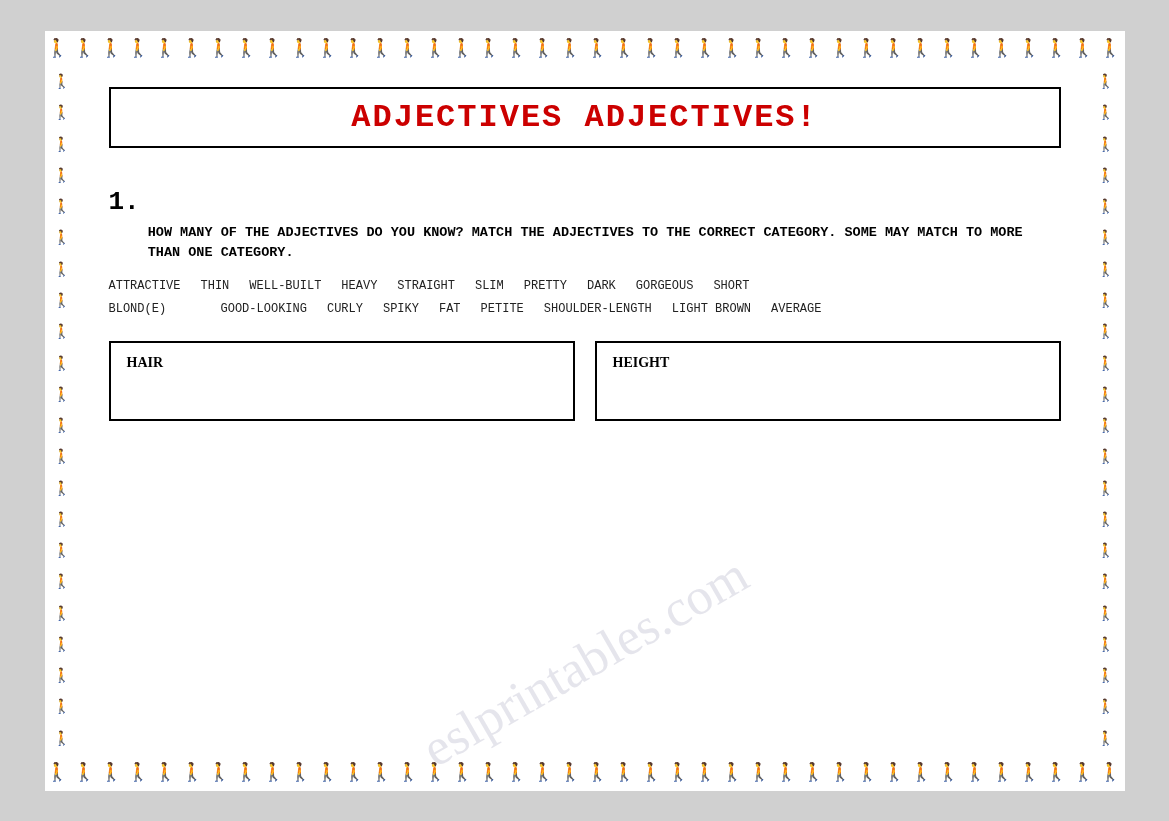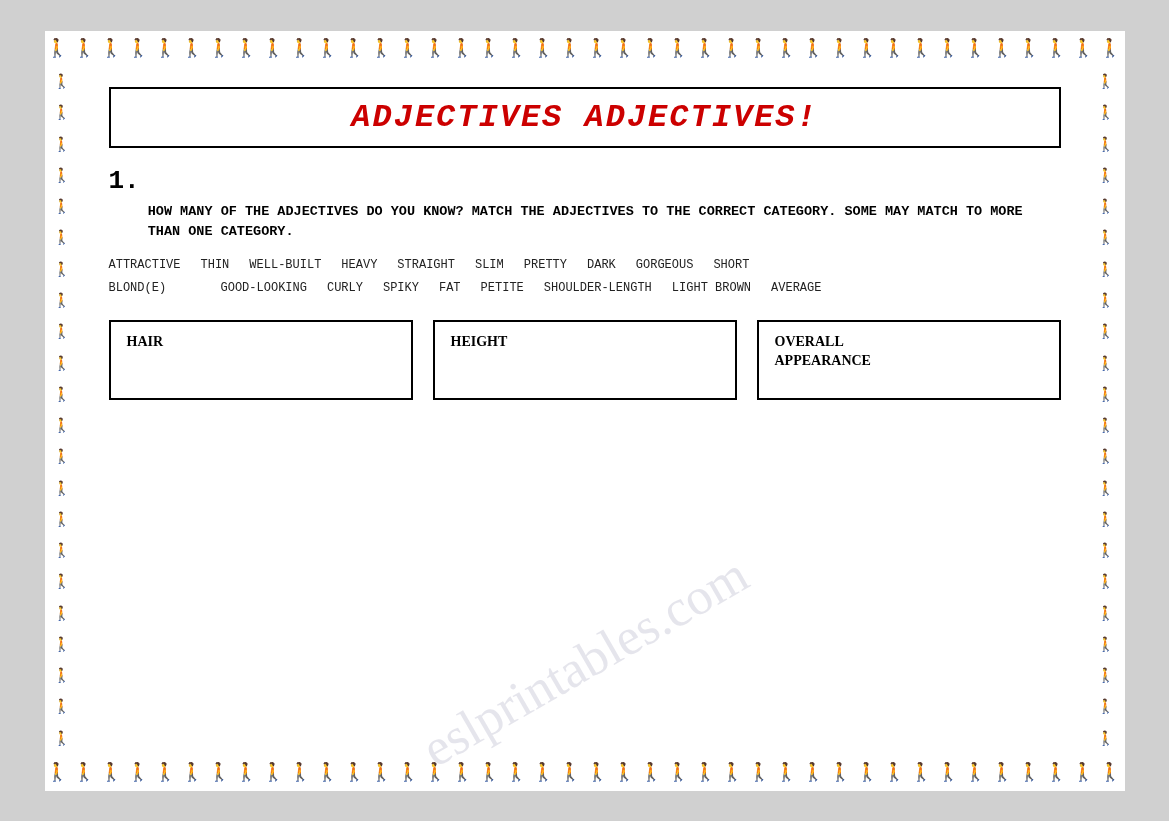--- a/index.html
+++ b/index.html
@@ -82,9 +82,8 @@
       border: 2px solid #000;
       padding: 10px 20px;
       text-align: center;
-      margin-bottom: 19px;
+      margin-bottom: 40px;
       margin-top: 10px;
-      font-style: italic;
     }
 
     .title-text {

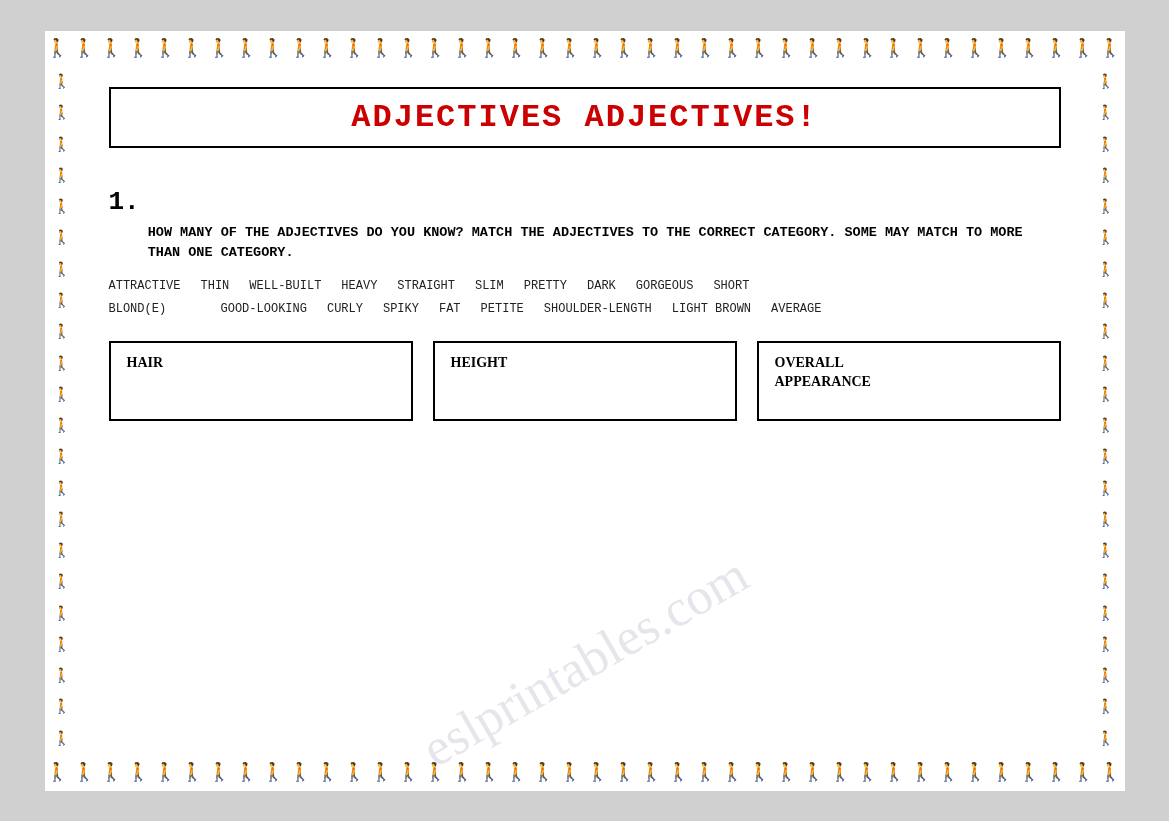--- a/index.html
+++ b/index.html
@@ -327,9 +327,6 @@
         <div class="category-box">
           <span class="category-label">HEIGHT</span>
         </div>
-        <div class="category-box">
-          <span class="category-label">OVERALL<br>APPEARANCE</span>
-        </div>
       </div>
     </div>
 

